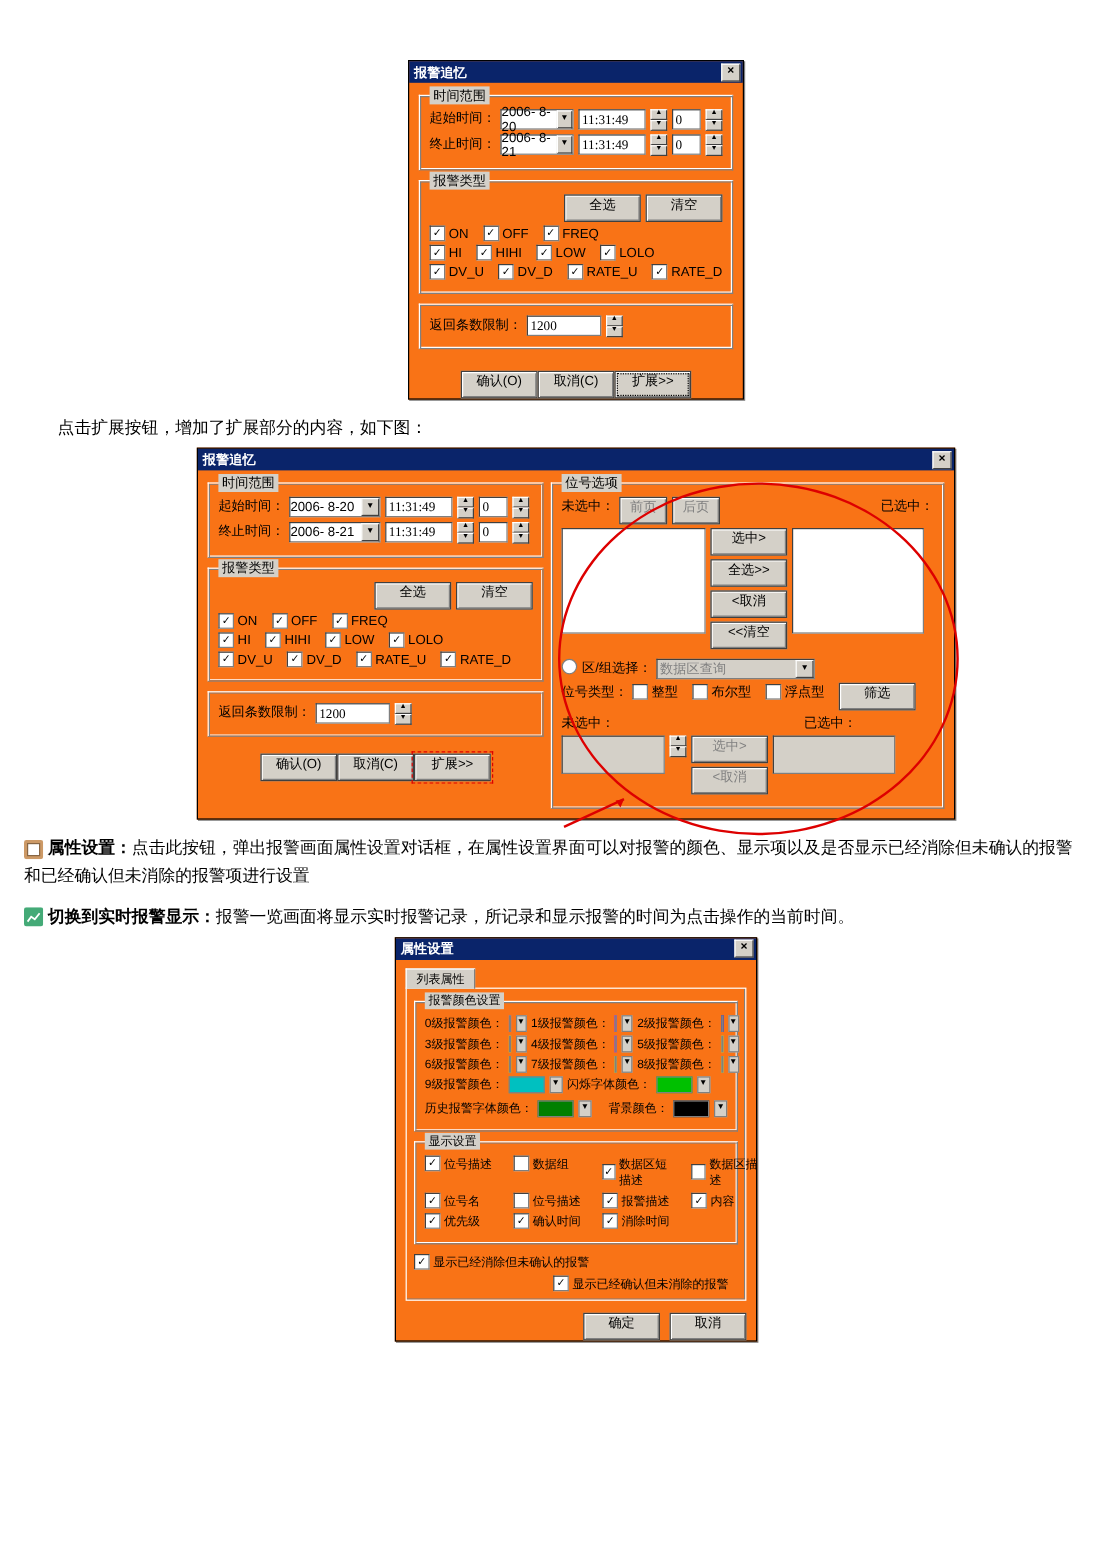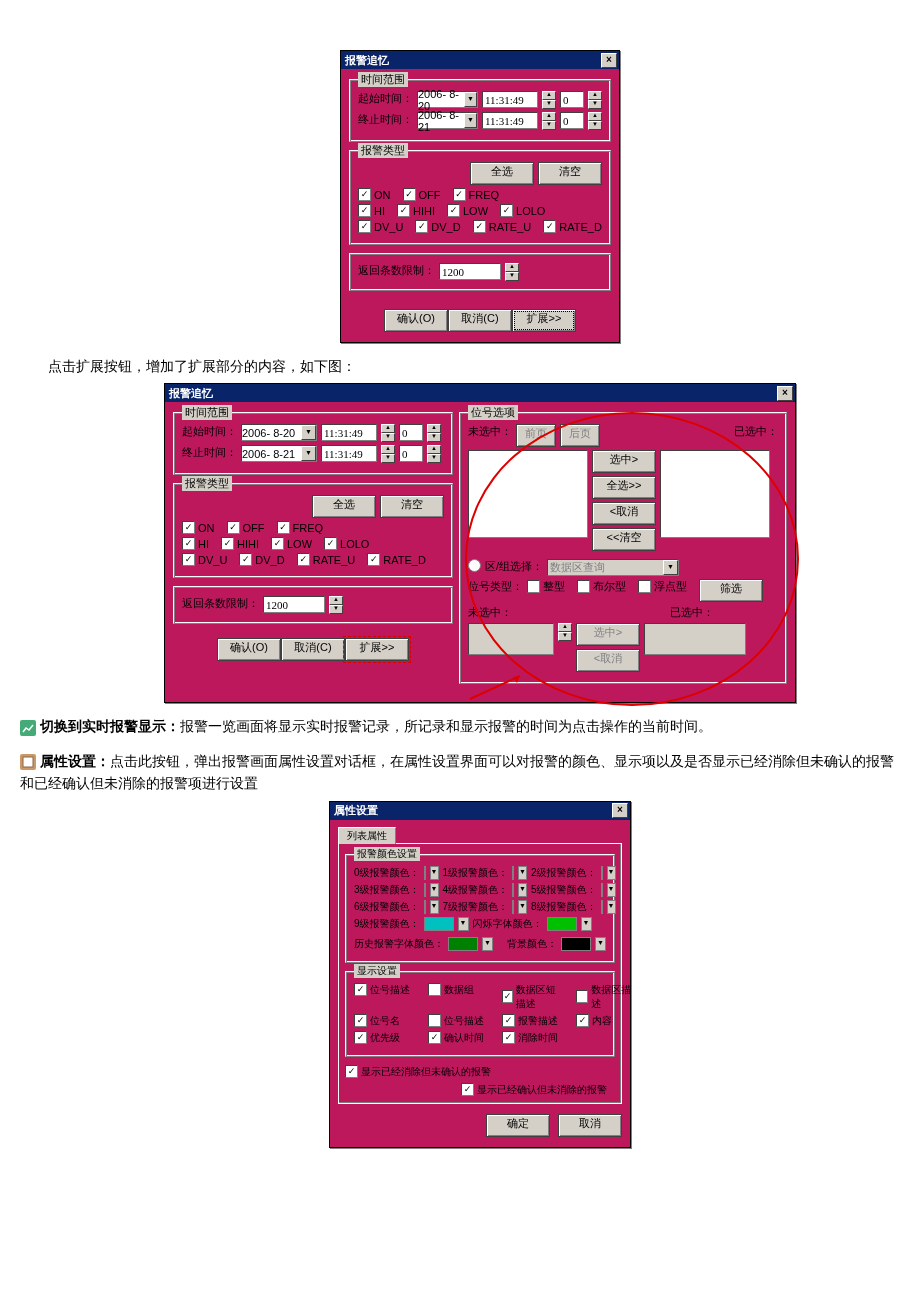--- a/index.html
+++ b/index.html
@@ -7,7 +7,7 @@
   .figwrap { text-align:center; }
 
   
-  .dlg { display:inline-block; text-align:left; background:#be185d; border:1px solid #000; font-family:"Tahoma","SimSun",sans-serif; font-size:11px; color:#000; box-shadow:1px 1px 0 #808080;margin-left:40px; }
+  .dlg { display:inline-block; text-align:left; background:#f97316; border:1px solid #000; font-family:"Tahoma","SimSun",sans-serif; font-size:11px; color:#000; box-shadow:1px 1px 0 #808080;margin-left:40px; }
   .tbar { background:#0a246a; color:#fff; display:flex; align-items:center; justify-content:space-between; height:18px; padding:0 2px 0 4px; font-weight:bold; }
   .xbtn { width:14px; height:13px; background:#d4d0c8; border:1px solid #fff; border-right-color:#404040; border-bottom-color:#404040; color:#000; font-size:10px; line-height:11px; text-align:center; font-family:Arial; font-weight:bold; }
   .body { padding:6px 8px 10px; }

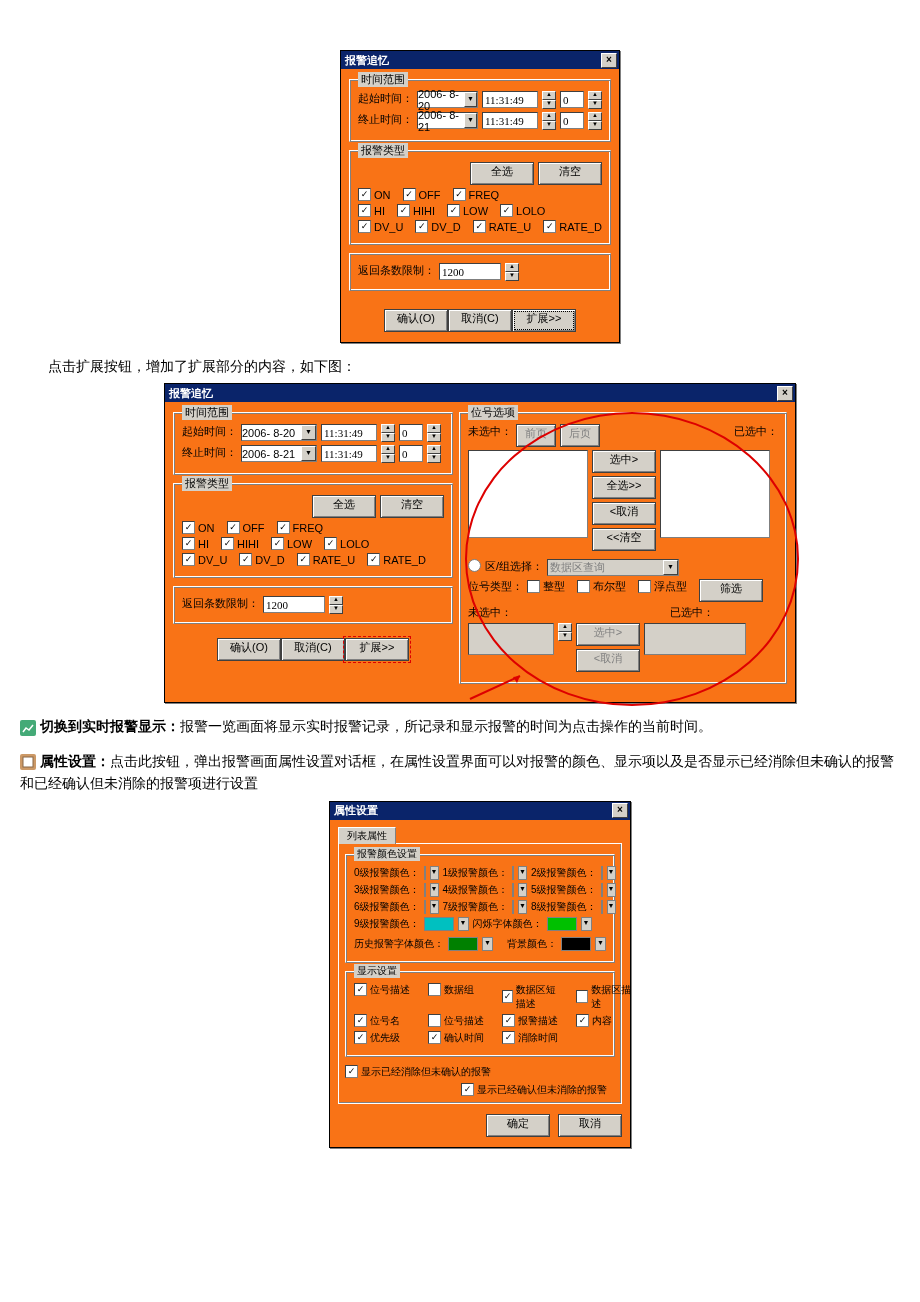--- a/index.html
+++ b/index.html
@@ -10,7 +10,7 @@
   .dlg { display:inline-block; text-align:left; background:#f97316; border:1px solid #000; font-family:"Tahoma","SimSun",sans-serif; font-size:11px; color:#000; box-shadow:1px 1px 0 #808080;margin-left:40px; }
   .tbar { background:#0a246a; color:#fff; display:flex; align-items:center; justify-content:space-between; height:18px; padding:0 2px 0 4px; font-weight:bold; }
   .xbtn { width:14px; height:13px; background:#d4d0c8; border:1px solid #fff; border-right-color:#404040; border-bottom-color:#404040; color:#000; font-size:10px; line-height:11px; text-align:center; font-family:Arial; font-weight:bold; }
-  .body { padding:6px 8px 10px; }
+  .body { padding:6px 8px 0; }
   .grp  { border:1px solid #808080; border-top-color:#fff; border-left-color:#fff; box-shadow:inset 1px 1px 0 #808080, inset -1px -1px 0 #fff; padding:8px 8px; margin:4px 0 8px; position:relative; }
   .grp-t{ position:absolute; top:-8px; left:8px; background:#d4d0c8; padding:0 3px; }
   .row  { display:flex; align-items:flex-start; gap:4px; margin:3px 0; }

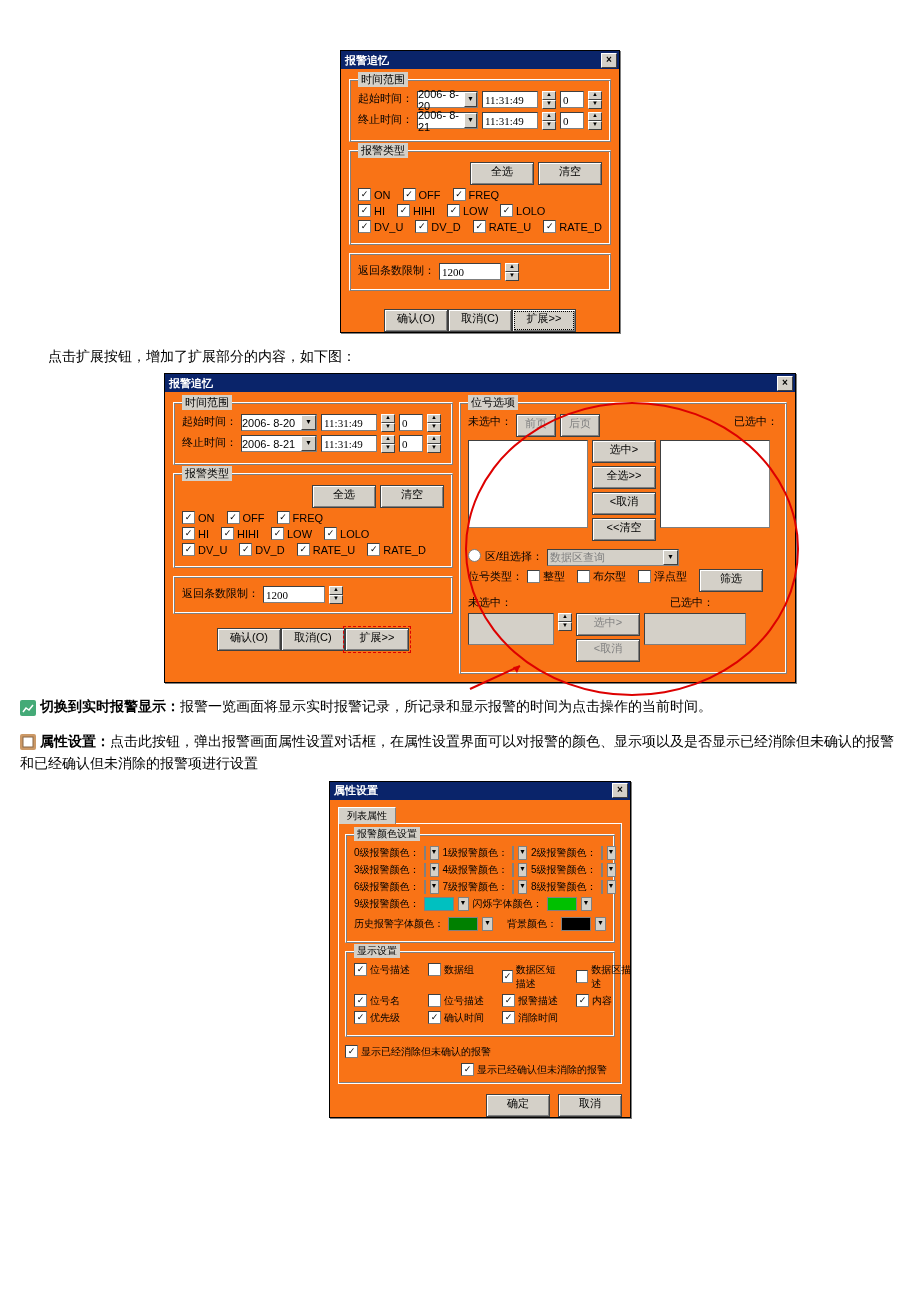--- a/index.html
+++ b/index.html
@@ -406,18 +406,18 @@
 
 <p class="para">
   <svg class="icon-sm">
+        <rect width="16" height="16" fill="#c96" rx="2"></rect>
+        <rect x="3" y="3" width="10" height="10" fill="#fff" stroke="#864"></rect>
+      </svg>
+  <b>属性设置：</b><span>点击此按钮，弹出报警画面属性设置对话框，在属性设置界面可以对报警的颜色、显示项以及是否显示已经消除但未确认的报警和已经确认但未消除的报警项进行设置</span>
+</p>
+
+<p class="para">
+  <svg class="icon-sm">
         <rect width="16" height="16" fill="#4a7" rx="2"></rect>
         <path d="M3 12 L6 8 L9 10 L13 5" stroke="#fff" fill="none" stroke-width="1.5"></path>
       </svg>
   <b>切换到实时报警显示：</b><span>报警一览画面将显示实时报警记录，所记录和显示报警的时间为点击操作的当前时间。</span>
-</p>
-
-<p class="para">
-  <svg class="icon-sm">
-        <rect width="16" height="16" fill="#c96" rx="2"></rect>
-        <rect x="3" y="3" width="10" height="10" fill="#fff" stroke="#864"></rect>
-      </svg>
-  <b>属性设置：</b><span>点击此按钮，弹出报警画面属性设置对话框，在属性设置界面可以对报警的颜色、显示项以及是否显示已经消除但未确认的报警和已经确认但未消除的报警项进行设置</span>
 </p>
 
 <div class="figwrap">

